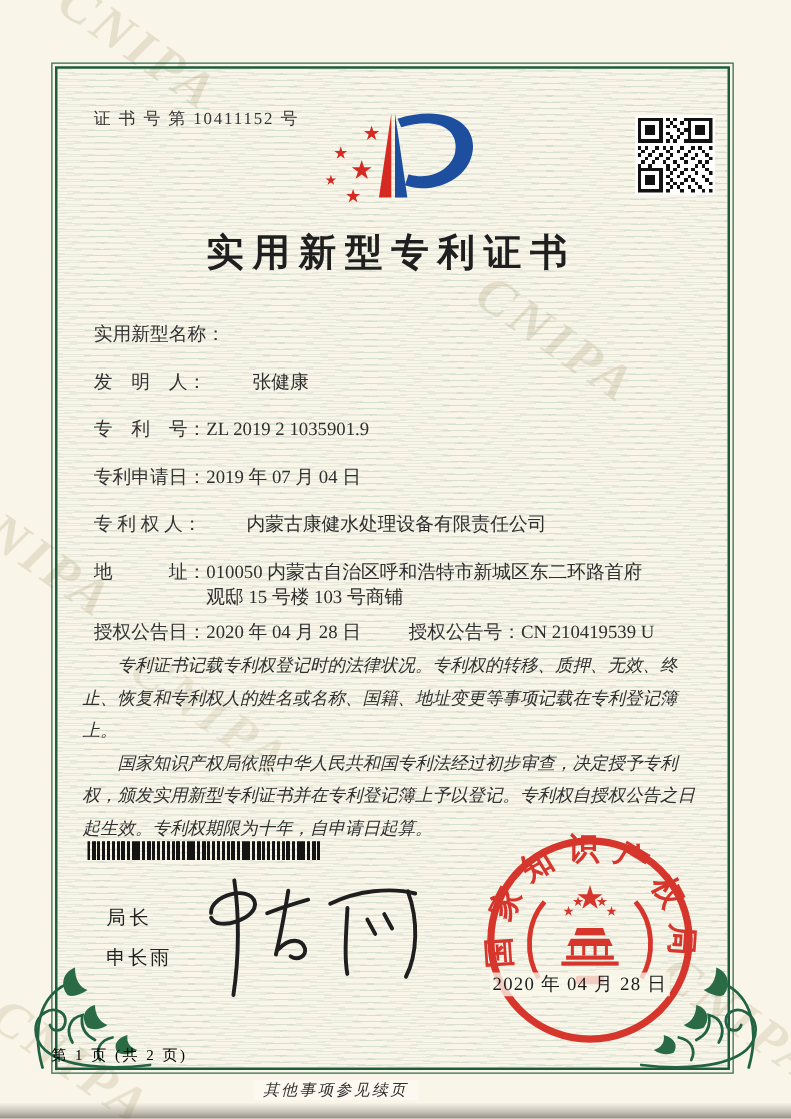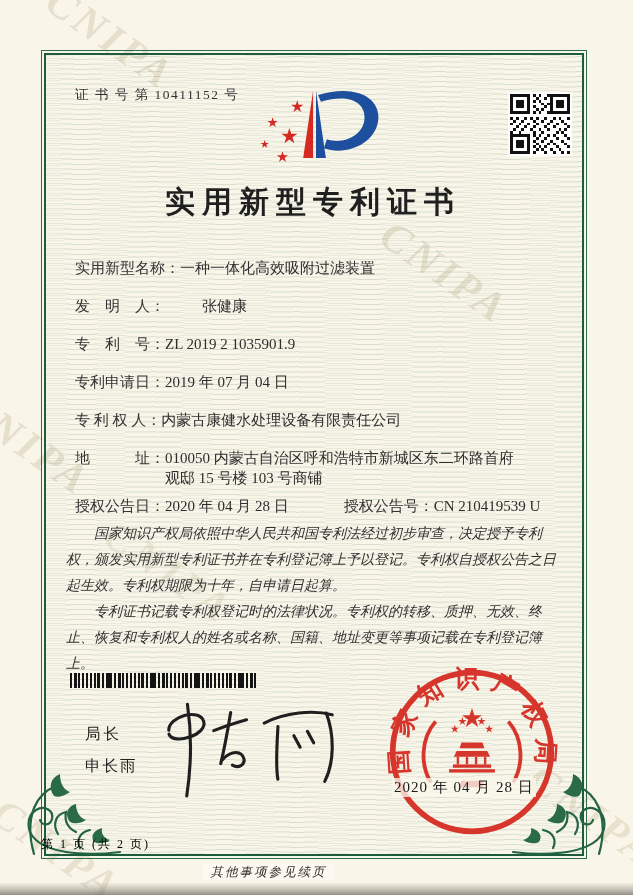--- a/index.html
+++ b/index.html
@@ -202,7 +202,6 @@
   <div class="fields">
     <div class="frow r0">
       <span class="flabel">实用新型名称：</span>
-      <span class="fvalue">一种一体化高效吸附过滤装置</span>
     </div>
     <div class="frow r1">
       <span class="flabel">发　明　人：</span>

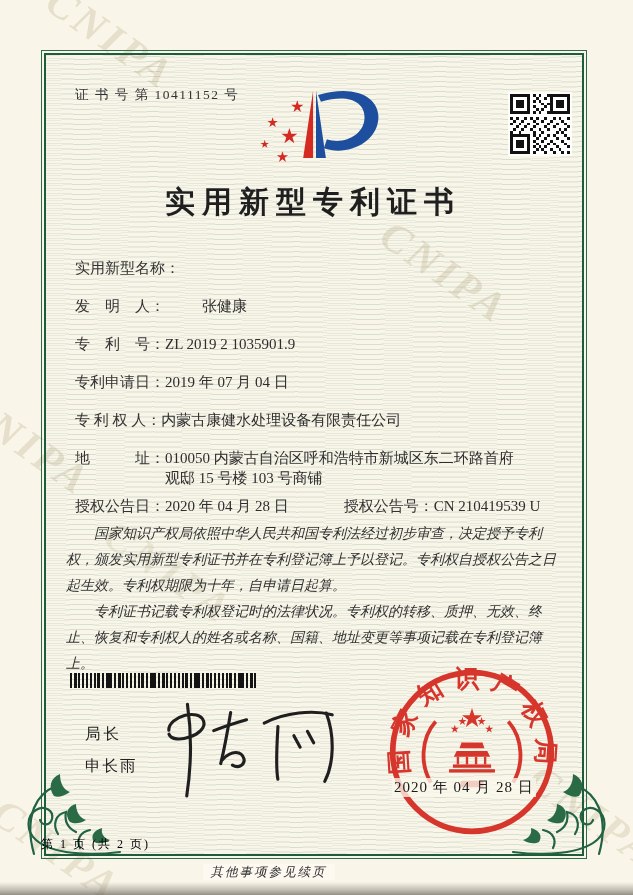--- a/index.html
+++ b/index.html
@@ -58,7 +58,7 @@
   .fields{position:absolute;left:75px;top:258px;width:478px;font-size:15px;color:#2e2e2e;}
   .frow{position:absolute;left:0;display:flex;line-height:20px;}
   .frow.r0{top:0;}   .frow.r1{top:38px;gap:37px;} .frow.r2{top:76px;}
-  .frow.r3{top:114px;} .frow.r4{top:152px;} .frow.r5{top:190px;}
+  .frow.r3{top:114px;} .frow.r4{top:152px;gap:36px;} .frow.r5{top:190px;}
   .flabel{white-space:pre;color:#333;}
   .fvalue{max-width:362px;}
   .grant{position:absolute;top:238px;left:0;width:478px;display:flex;line-height:20px;}

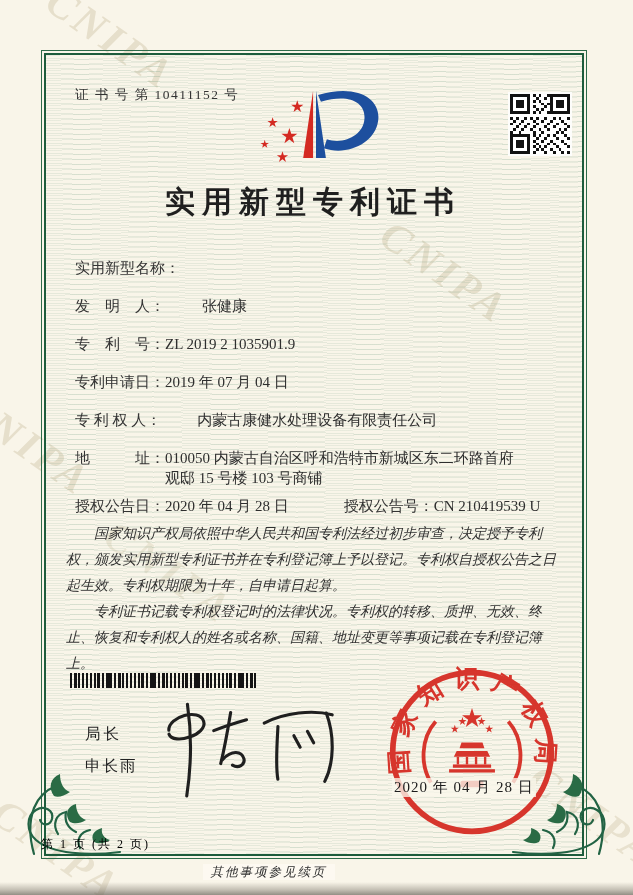--- a/index.html
+++ b/index.html
@@ -62,7 +62,7 @@
   .flabel{white-space:pre;color:#333;}
   .fvalue{max-width:362px;}
   .grant{position:absolute;top:238px;left:0;width:478px;display:flex;line-height:20px;}
-  .grant .gpair2{margin-left:55px;}
+  .grant .gpair2{margin-left:38px;}
   
   .bodytext{
     position:absolute;left:66px;top:521px;width:498px;

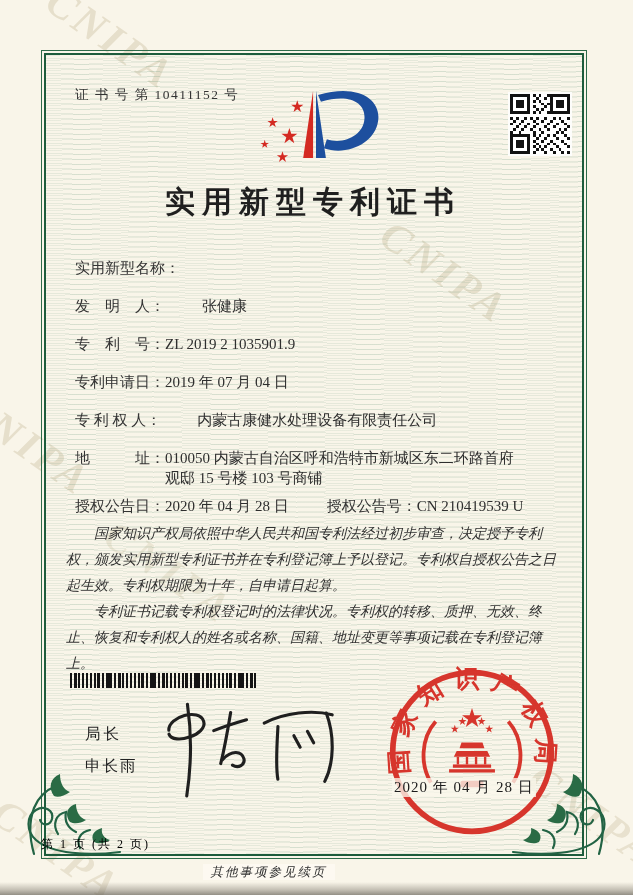--- a/index.html
+++ b/index.html
@@ -234,8 +234,8 @@
   </div>
 
   <div class="bodytext">
+    <p>专利证书记载专利权登记时的法律状况。专利权的转移、质押、无效、终止、恢复和专利权人的姓名或名称、国籍、地址变更等事项记载在专利登记簿上。</p>
     <p>国家知识产权局依照中华人民共和国专利法经过初步审查，决定授予专利权，颁发实用新型专利证书并在专利登记簿上予以登记。专利权自授权公告之日起生效。专利权期限为十年，自申请日起算。</p>
-    <p>专利证书记载专利权登记时的法律状况。专利权的转移、质押、无效、终止、恢复和专利权人的姓名或名称、国籍、地址变更等事项记载在专利登记簿上。</p>
   </div>
 
   <div class="barcode"></div>

